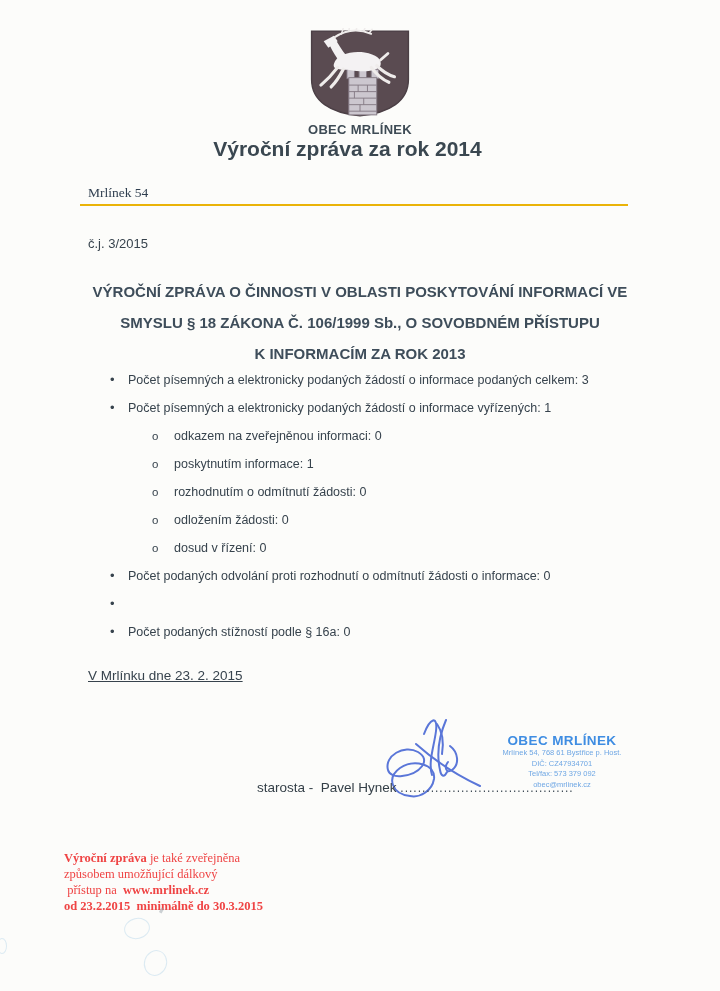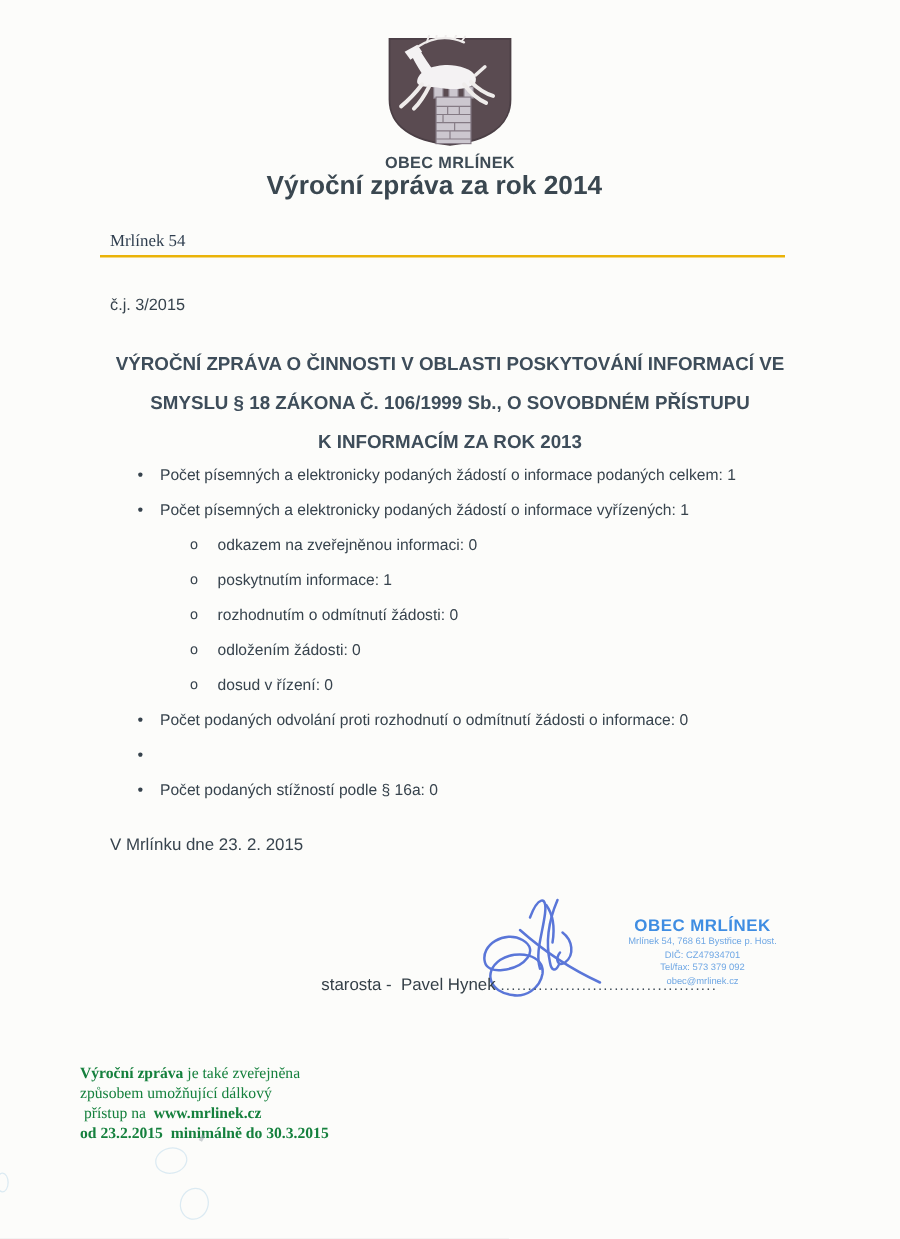--- a/index.html
+++ b/index.html
@@ -122,7 +122,7 @@
   <div class="report-list">
     <div class="li">
       <span class="marker dot">•</span>
-      <span class="txt">Počet písemných a elektronicky podaných žádostí o informace podaných celkem: 1</span>
+      <span class="txt">Počet písemných a elektronicky podaných žádostí o informace podaných celkem: 3</span>
     </div>
     <div class="li">
       <span class="marker dot">•</span>

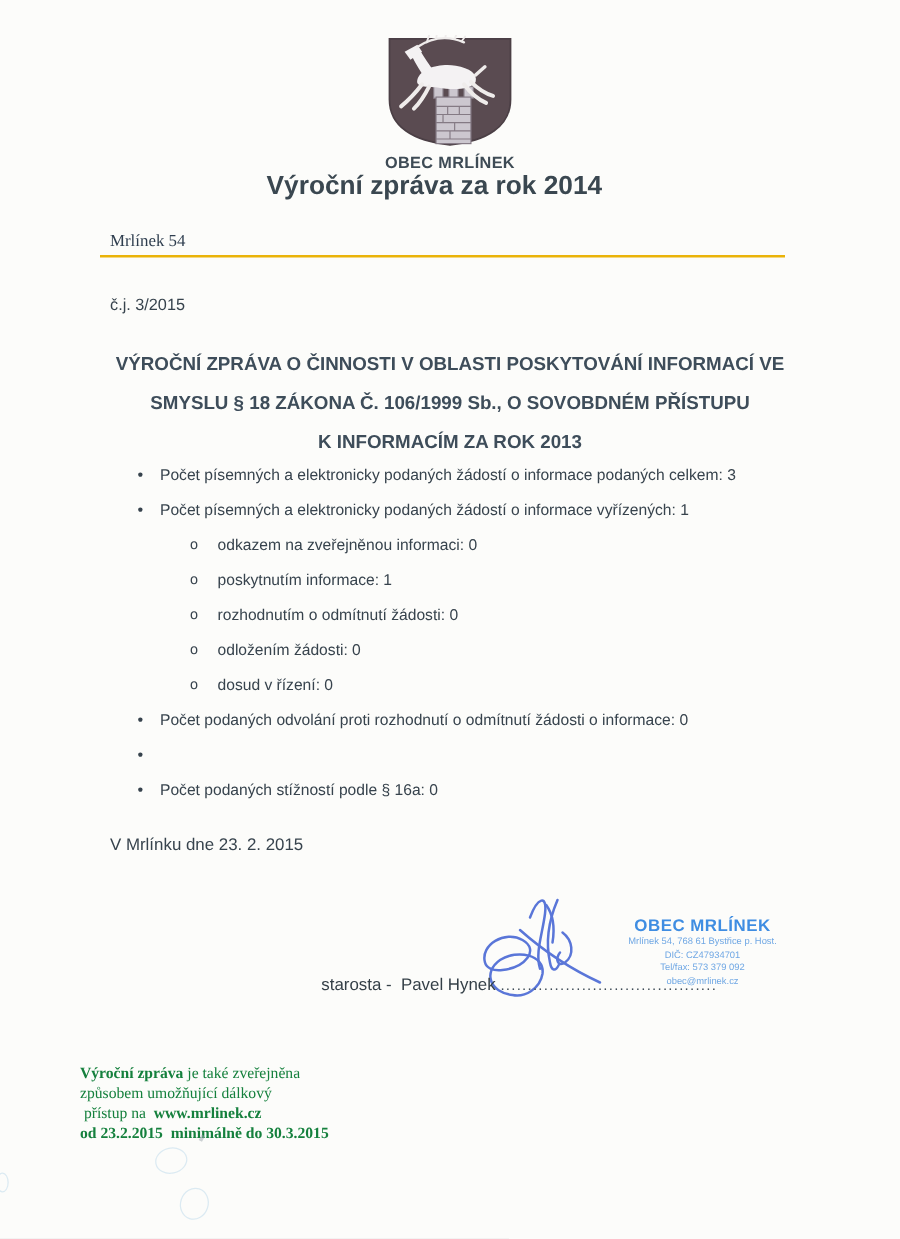--- a/index.html
+++ b/index.html
@@ -45,7 +45,7 @@
   .sub .marker { width:22px; flex:0 0 22px; font-size:11.5px; }
 
   
-  .date-line { position:absolute; left:88px; top:668px; font-size:13.5px; }
+  .date-line { position:absolute; left:88px; top:668px; font-size:13.5px;text-decoration:underline; }
   .sig-row { position:absolute; left:257px; top:780px; font-size:13.5px; white-space:pre; color:#343f47; }
   .sig-dots { letter-spacing:1px; font-size:12px; color:#3e4a55; }
   .signature-svg { position:absolute; left:380px; top:712px; width:112px; height:94px; }

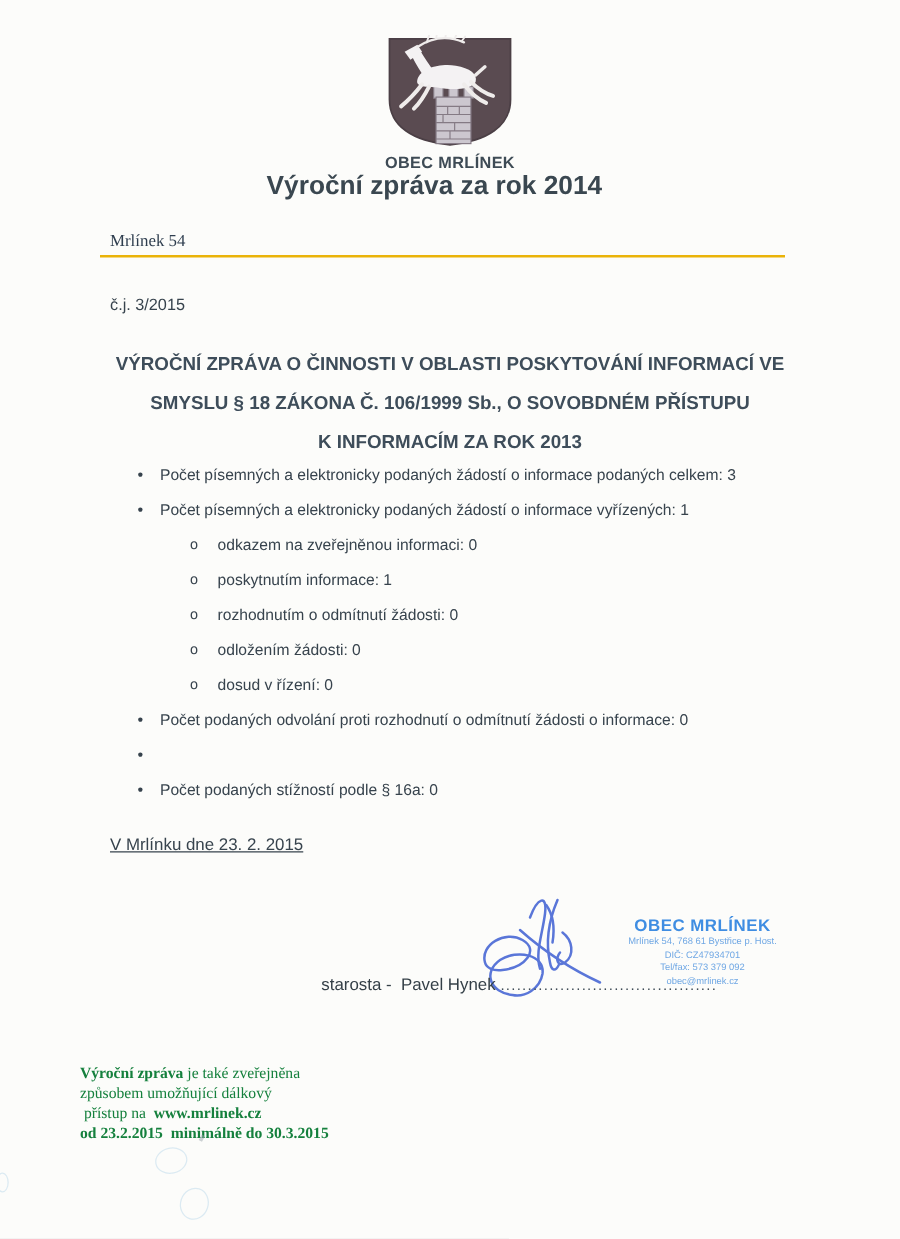--- a/index.html
+++ b/index.html
@@ -60,7 +60,7 @@
   
   .footer {
     position:absolute; left:64px; top:850px; font-family:"Liberation Serif", serif;
-    font-size:12.5px; line-height:16px; color:#15803d;
+    font-size:12.5px; line-height:16px; color:#ef4444;
   }
   .footer div { white-space:pre; }
   .footer b { font-weight:bold; }

